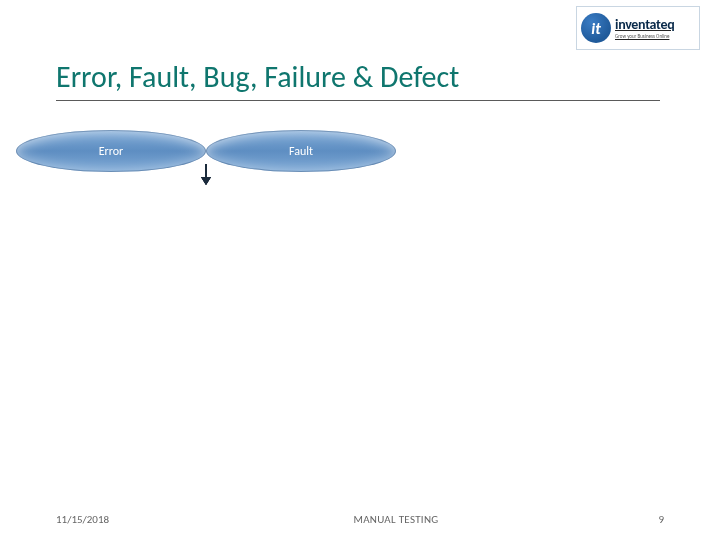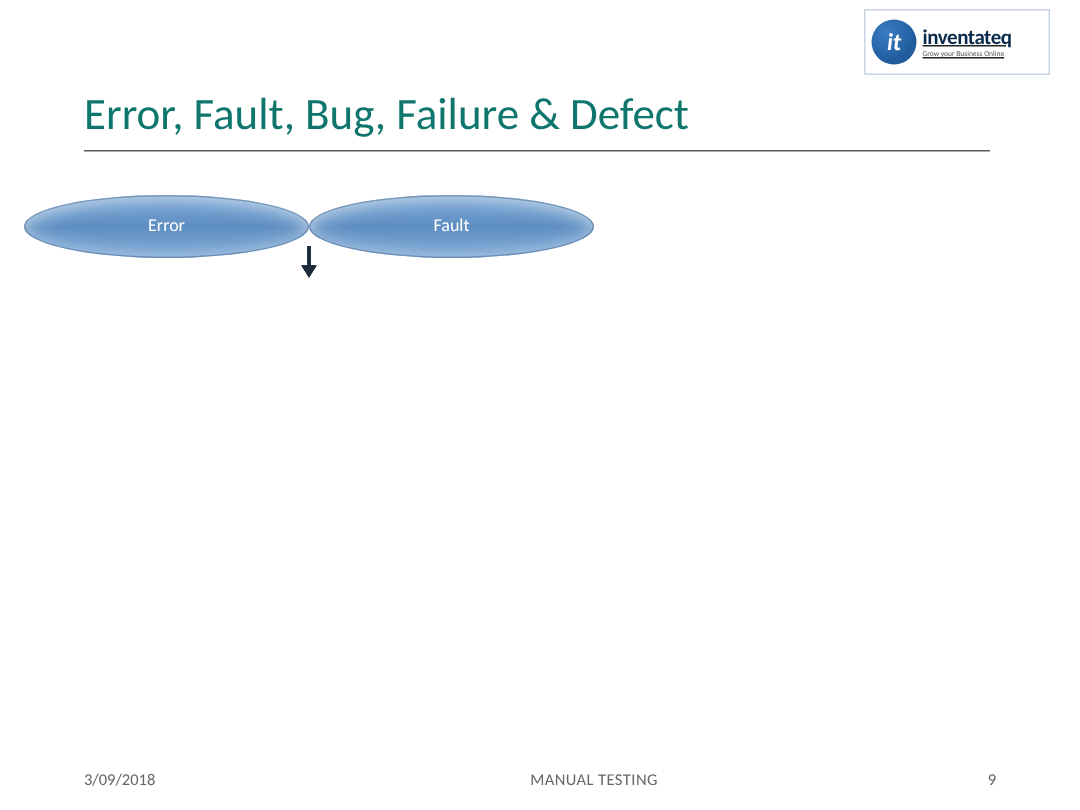--- a/index.html
+++ b/index.html
@@ -174,7 +174,7 @@
 </div>
 
 <div class="footer">
-  <span>3/09/2018</span>
+  <span>11/15/2018</span>
   <span class="footer-center">MANUAL TESTING</span>
   <span>9</span>
 </div>

